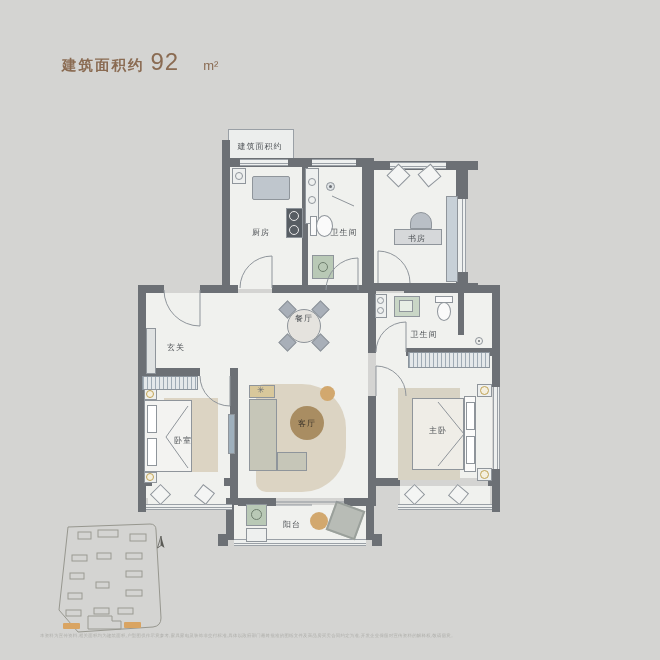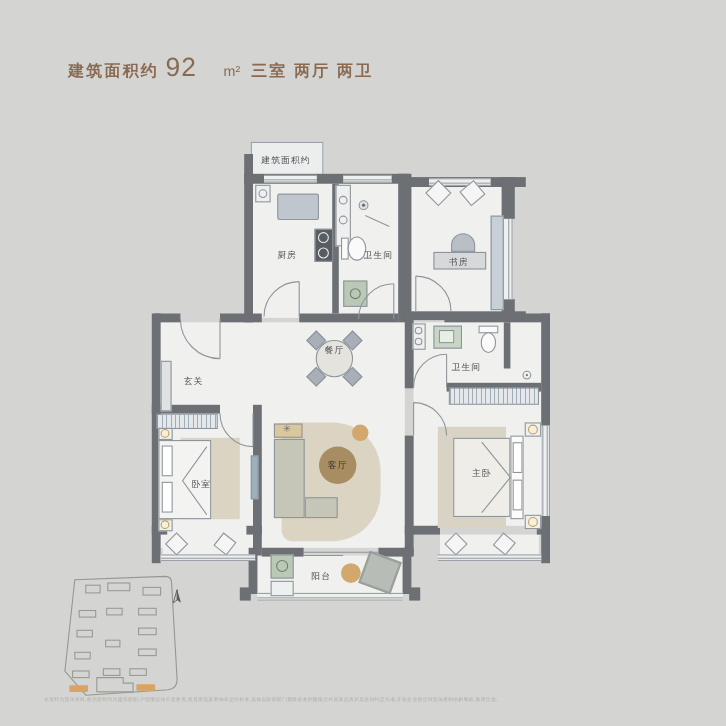--- a/index.html
+++ b/index.html
@@ -49,7 +49,6 @@
     <span class="t-mid">建筑面积约</span>
     <span class="t-num">92</span>
     <span class="t-unit">m²</span>
-    <span class="t-desc">三室 两厅 两卫</span>
   </div>
 
   <div class="abs" style="left:0;top:0;width:660px;height:660px;">

